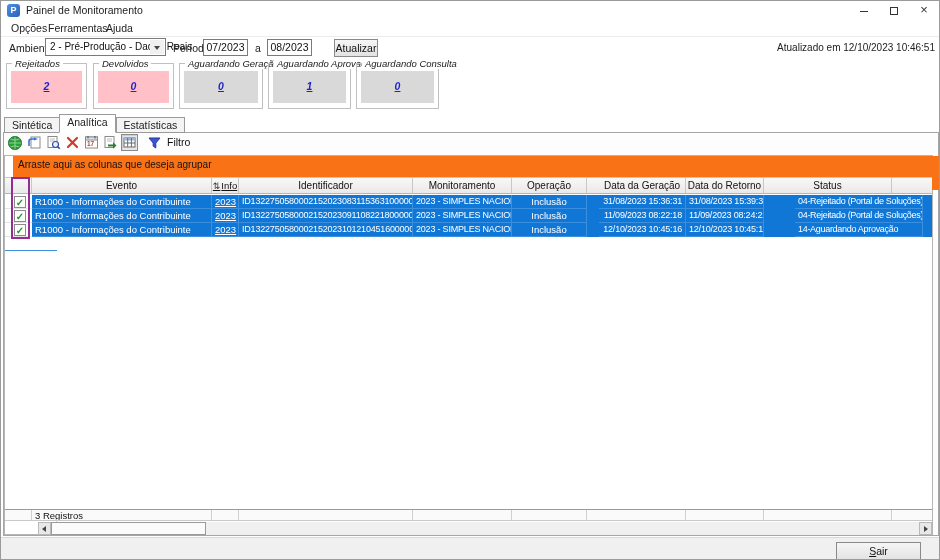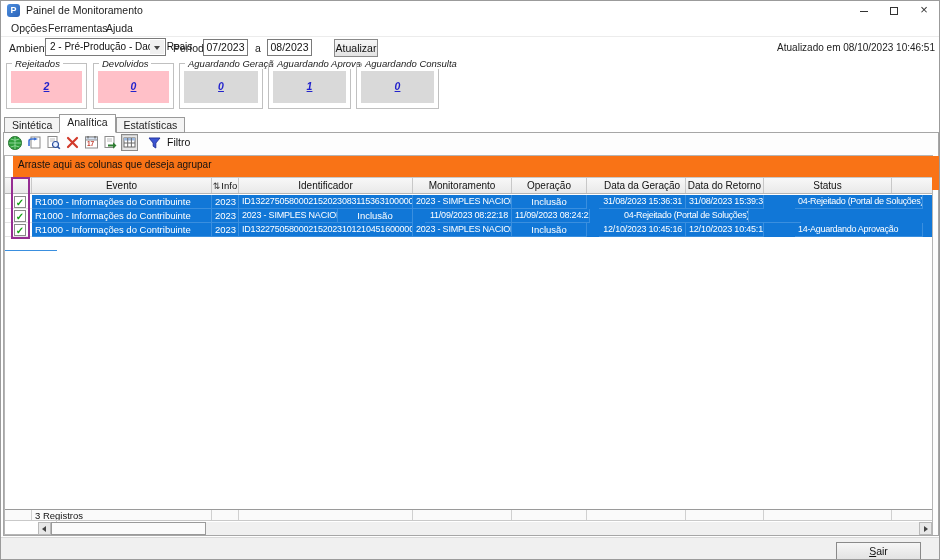--- a/index.html
+++ b/index.html
@@ -127,7 +127,7 @@
   <div class="ctl-label" style="left:254px; top:41px;">a</div>
   <div class="field" style="left:266px; width:45px;">08/2023</div>
   <div class="btn" id="btn-atualizar">Atualizar</div>
-  <div class="updated-at">Atualizado em 08/10/2023 10:46:51</div>
+  <div class="updated-at">Atualizado em 12/10/2023 10:46:51</div>
 
   <div class="gbox" style="left:5px; width:81px;">
     <span class="gtitle">Rejeitados</span>

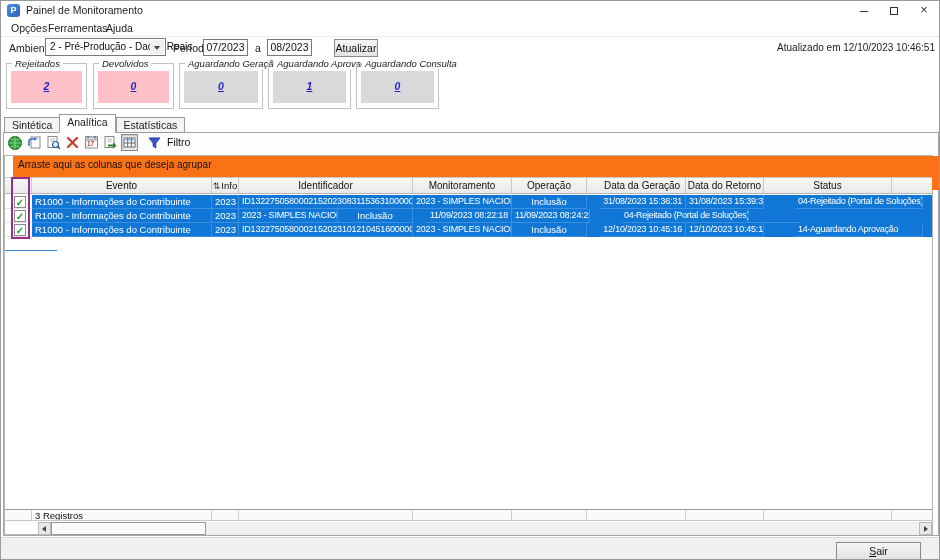--- a/index.html
+++ b/index.html
@@ -70,7 +70,7 @@
   .dcell.cb { background:#ffffff; border-right:none; border-bottom:1px solid #e4e4e4; padding:0; }
   .checkbox { position:relative; width:12px; height:12px; margin:1px 0 0 9px; background:#fff; border:1px solid #8a8a8a;
     font-size:10px; line-height:11px; text-align:center; color:#14a014; font-weight:bold; }
-  .col-cb{width:27px;} .col-evento{width:180px;} .col-info{width:27px;} .col-ident{width:174px;}
+  .col-cb{width:27px;} .col-evento{width:180px;} .col-info{width:27px;text-decoration:underline;} .col-ident{width:174px;}
   .col-contrib{width:99px;} .col-oper{width:75px;} .col-dger{width:87px;margin-left:12px;} .col-dret{width:78px;}
   .col-status{width:128px;} .col-num{width:52px; border-right:none;}
   .c-ident { font-size:9px; letter-spacing:-0.2px; }

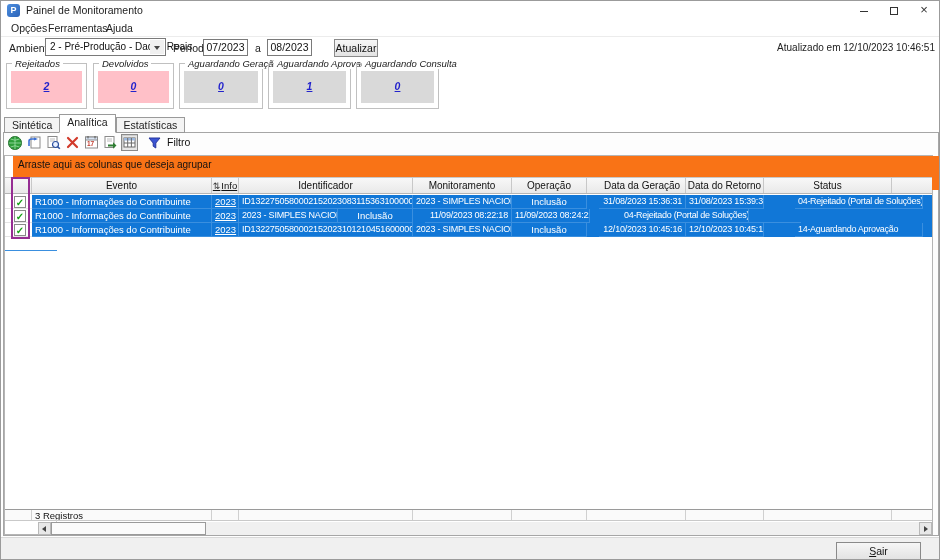--- a/index.html
+++ b/index.html
@@ -267,6 +267,7 @@
         </div>
       <div class="dcell col-evento">R1000 - Informações do Contribuinte</div>
       <div class="dcell col-info">2023</div>
+      <div class="dcell col-ident c-ident">ID1322750580002152023091108221800000</div>
       <div class="dcell col-contrib c-ident">2023 - SIMPLES NACIONAL</div>
       <div class="dcell col-oper c-oper">Inclusão</div>
       <div class="dcell col-dger c-date c-ident">11/09/2023 08:22:18</div>

